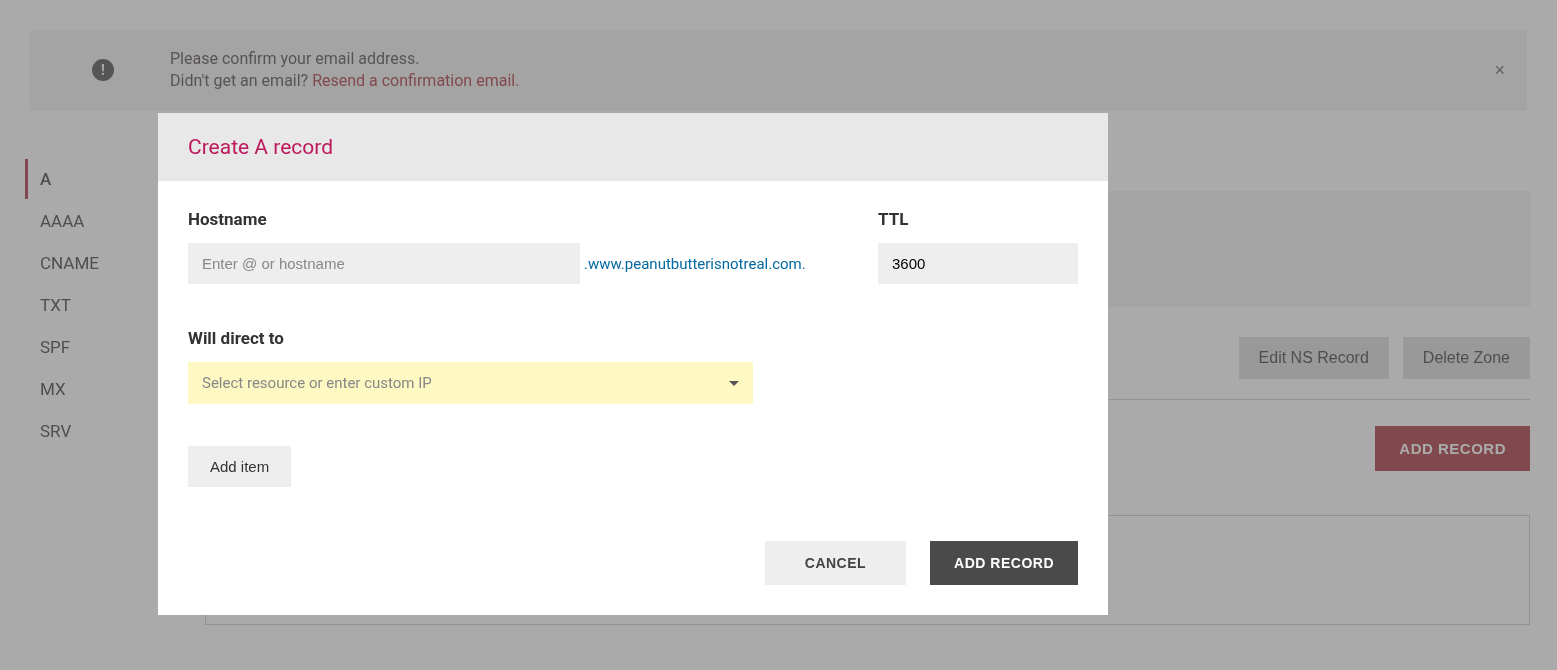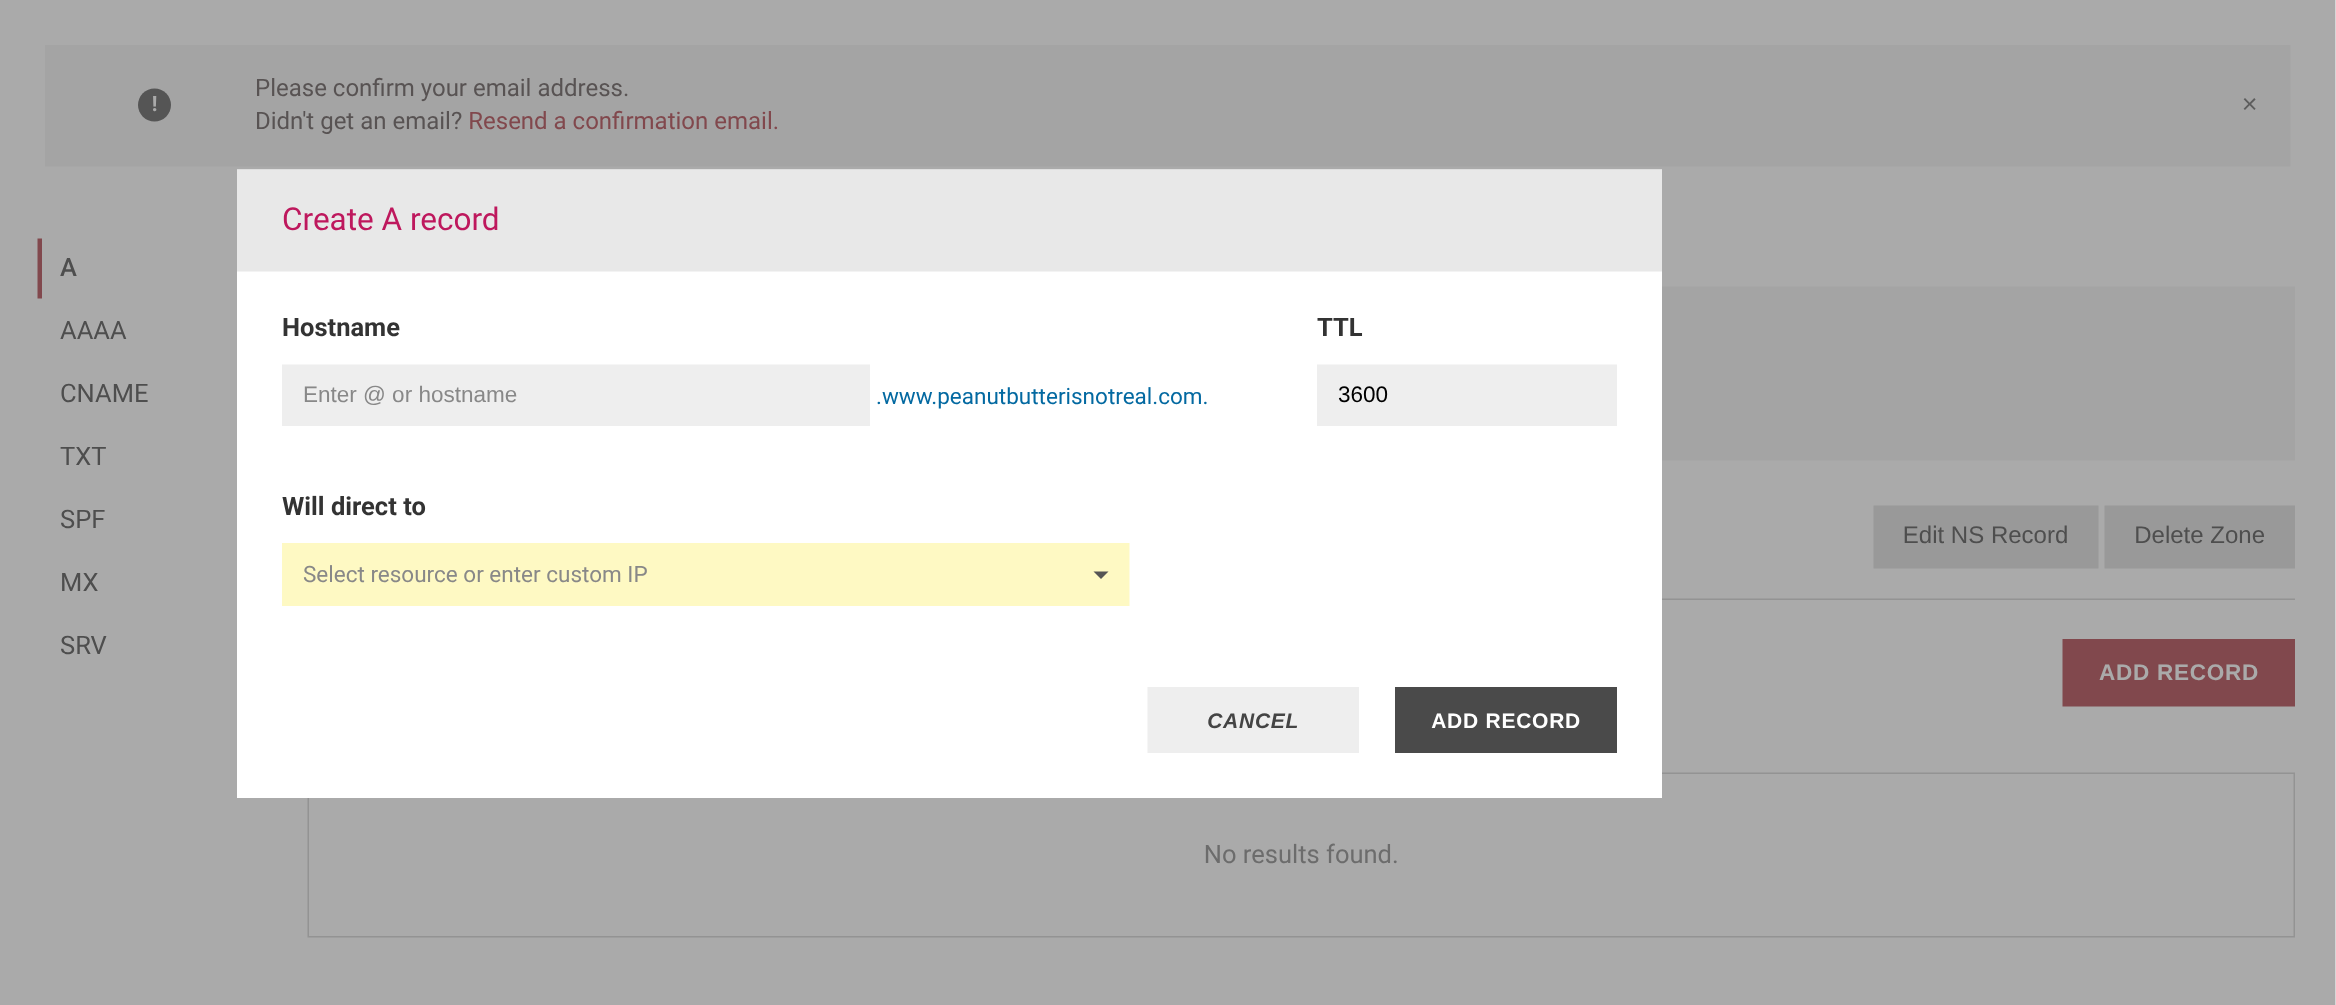--- a/index.html
+++ b/index.html
@@ -50,7 +50,7 @@
     border-bottom: 1px solid #ccc; padding-bottom: 20px;
   }
   .action-row-left { flex:1; }
-  .action-row-right { display:flex; gap: 4px; }
+  .action-row-right { display:flex; gap: 14px; }
   .btn-gray {
     background: #d9d9d9; color: #333; border: none;
     padding: 12px 20px; font-size: 16px; cursor: pointer;

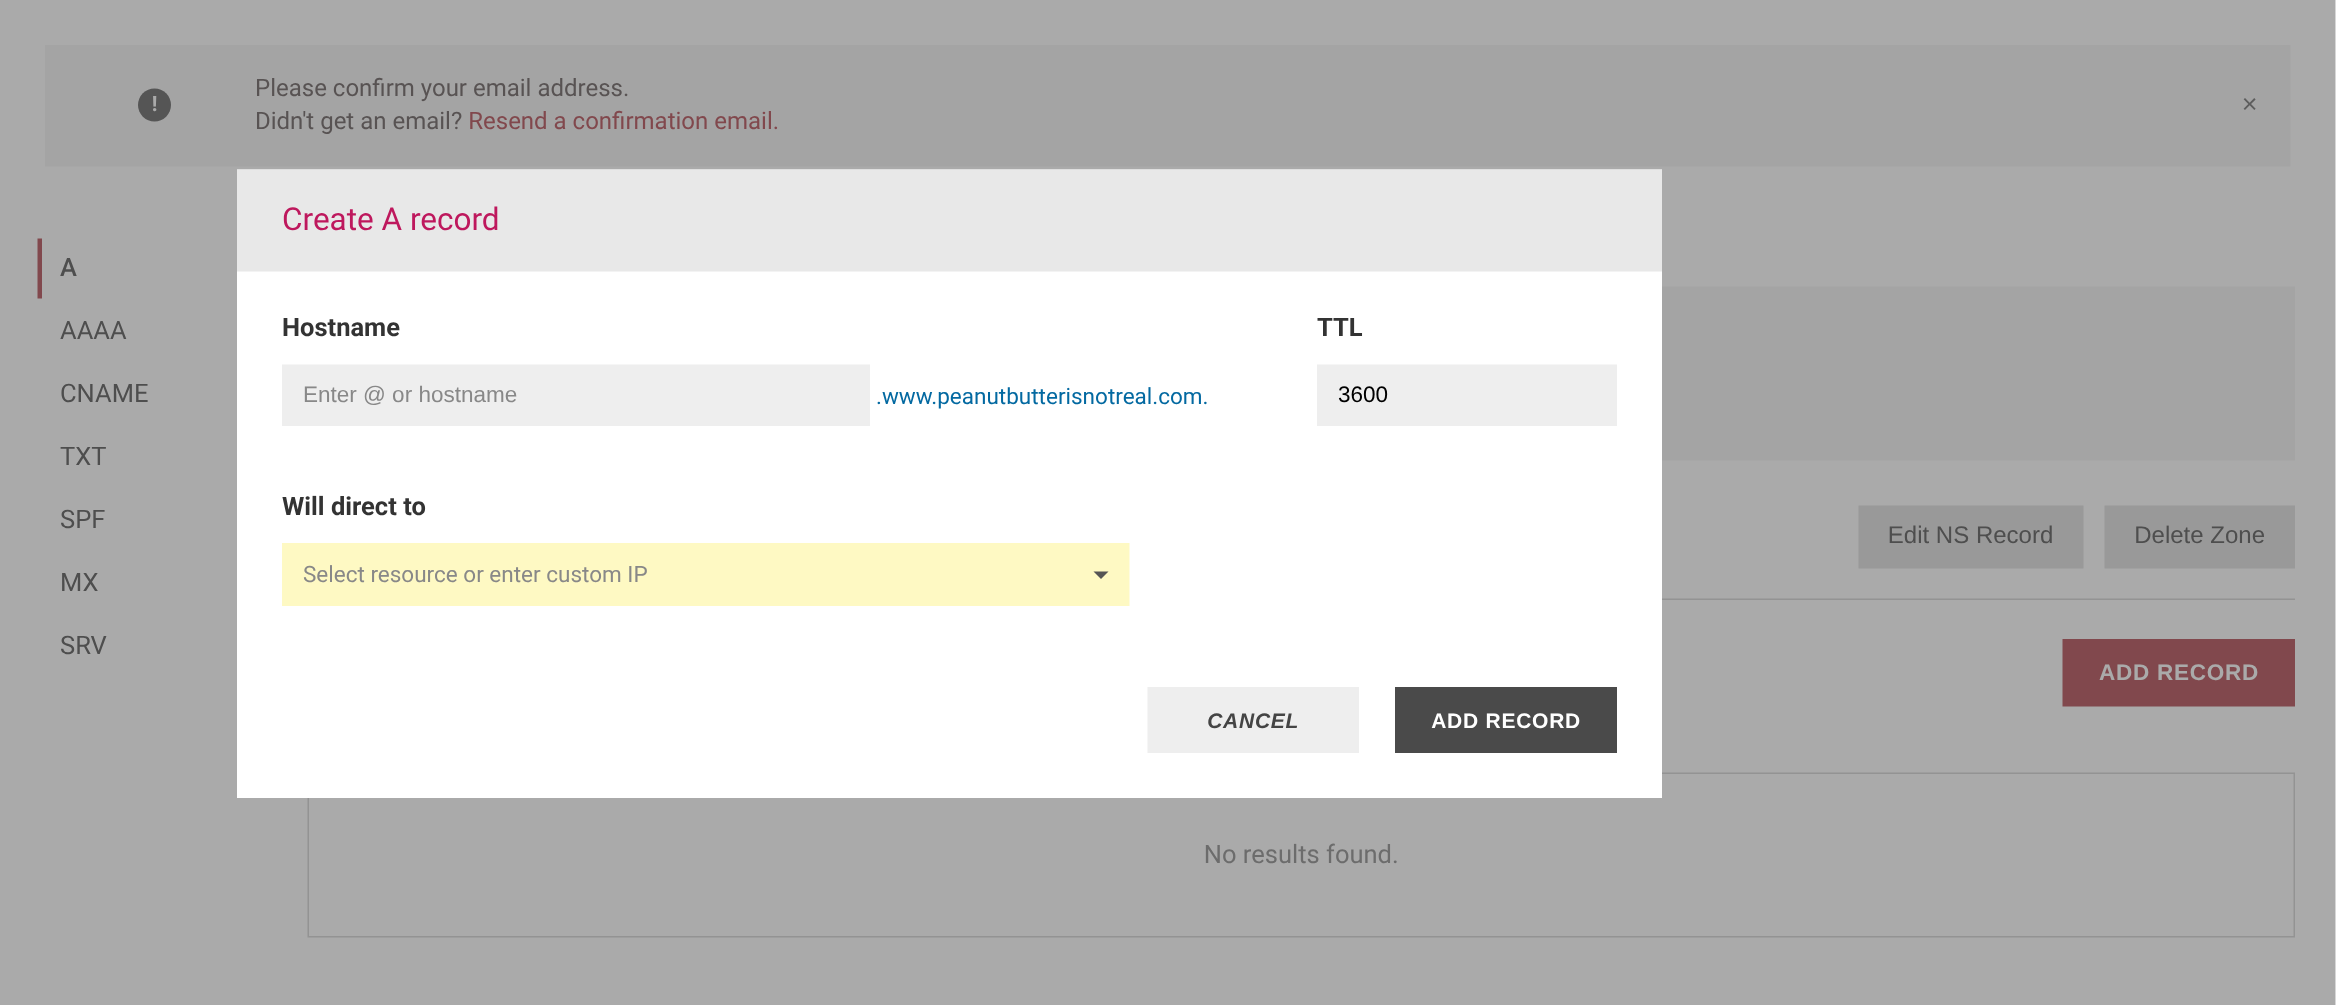--- a/index.html
+++ b/index.html
@@ -193,6 +193,7 @@
           </div>
         </div>
 
+        <button class="add-item">Add item</button>
       </div>
       <div class="modal-footer">
         <button class="btn-cancel">CANCEL</button>

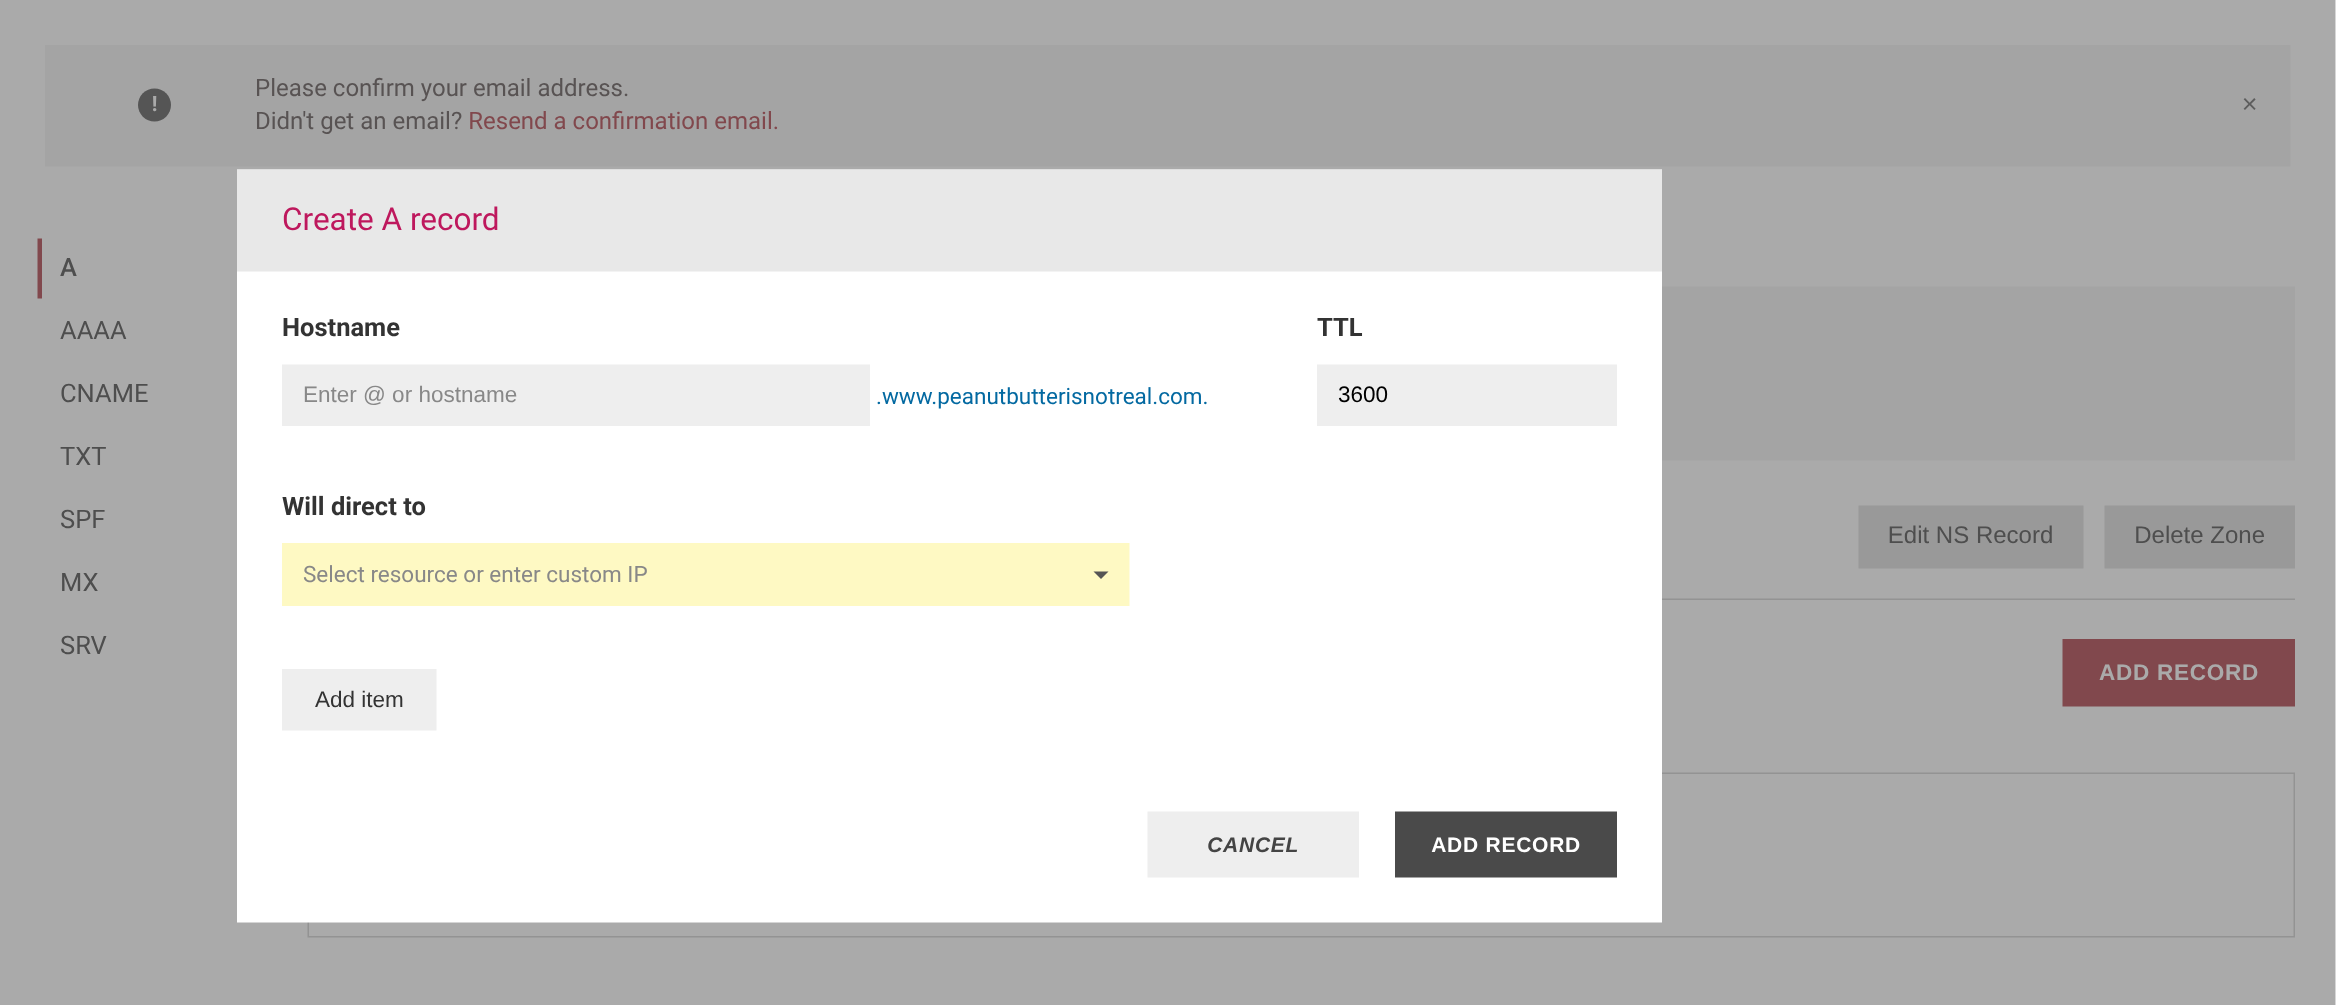--- a/index.html
+++ b/index.html
@@ -114,7 +114,7 @@
     padding: 44px 30px 30px 30px;
   }
   .btn-cancel {
-    background:#eeeeee; border:none; padding:14px 40px; font-size:14px; font-weight:600; letter-spacing:0.5px; color:#444; cursor:pointer;font-style:italic;
+    background:#eeeeee; border:none; padding:14px 40px; font-size:14px; font-weight:600; letter-spacing:0.5px; color:#444; cursor:pointer;
   }
   .btn-add {
     background:#4a4a4a; border:none; padding:14px 24px; font-size:14px; font-weight:600; letter-spacing:0.5px; color:#fff; cursor:pointer;

